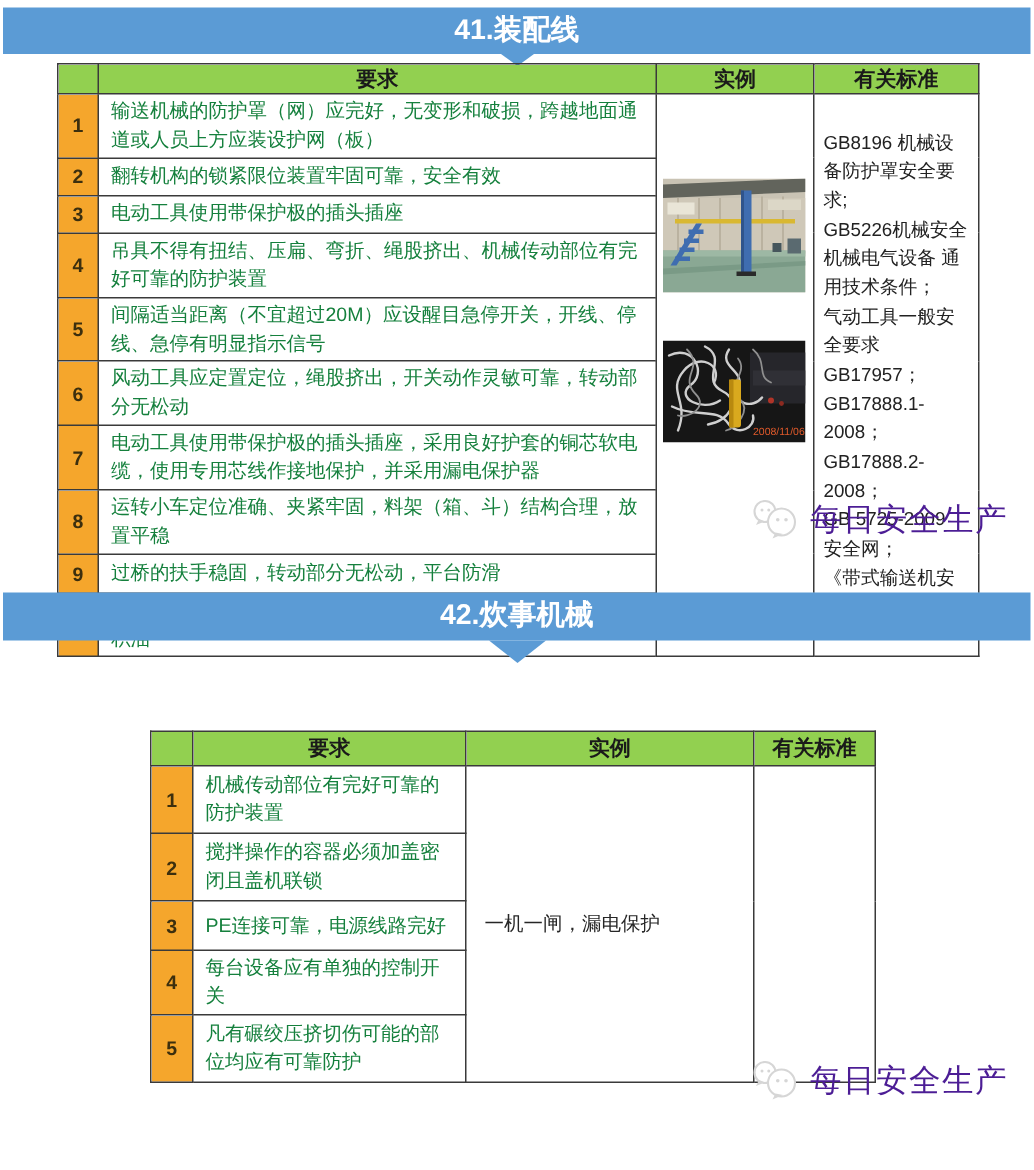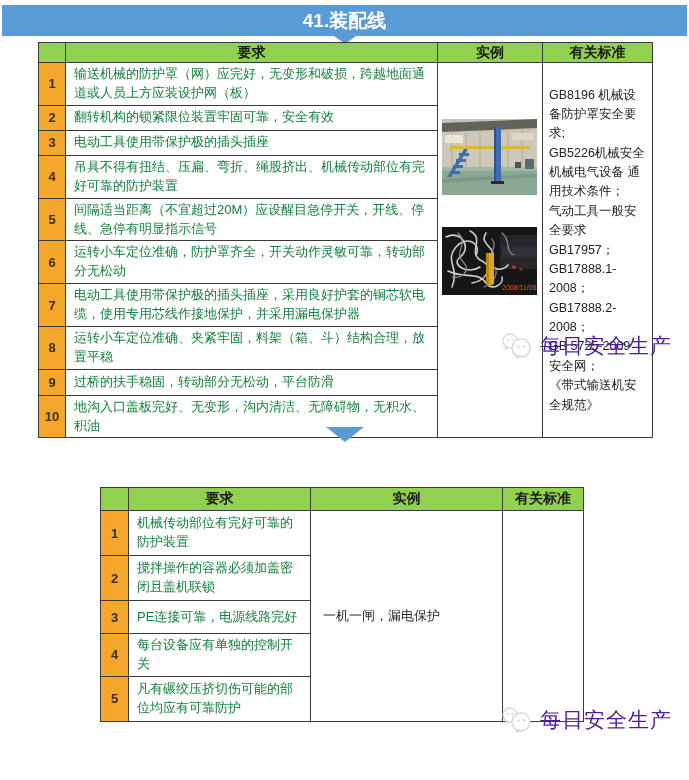--- a/index.html
+++ b/index.html
@@ -152,7 +152,7 @@
     </tr>
     <tr style="height:25px">
       <td class="num-cell">6</td>
-      <td class="req-cell">运转小车定位准确，防护罩齐全，开关动作灵敏可靠，转动部分无松动</td>
+      <td class="req-cell">风动工具应定置定位，绳股挤出，开关动作灵敏可靠，转动部分无松动</td>
     </tr>
     <tr style="height:43px">
       <td class="num-cell">7</td>

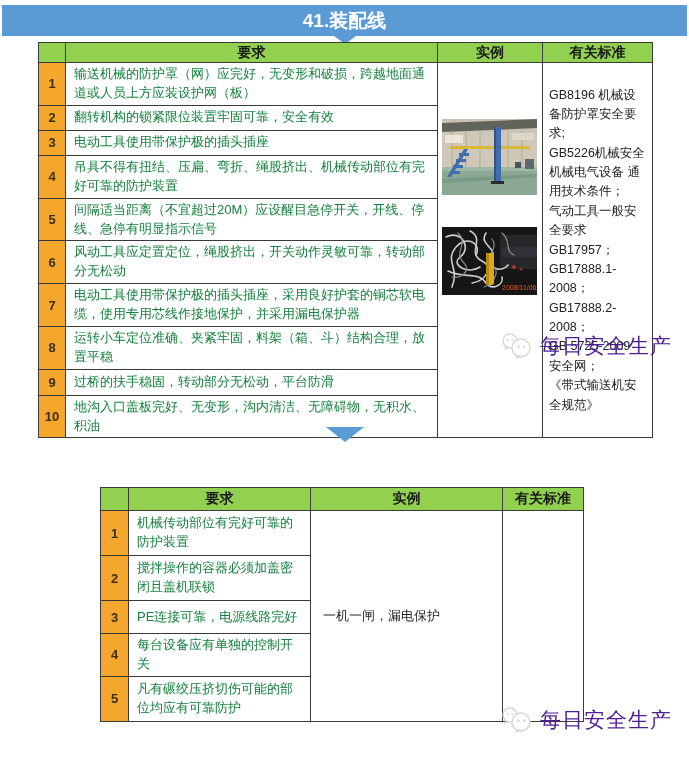--- a/index.html
+++ b/index.html
@@ -191,6 +191,9 @@
     <span class="wm-text">每日安全生产</span>
   </div>
 
+  <div class="title-bar bar42">
+    <span>42.炊事机械</span>
+  </div>
   <div class="tri42"></div>
 
   <table class="tbl42">

